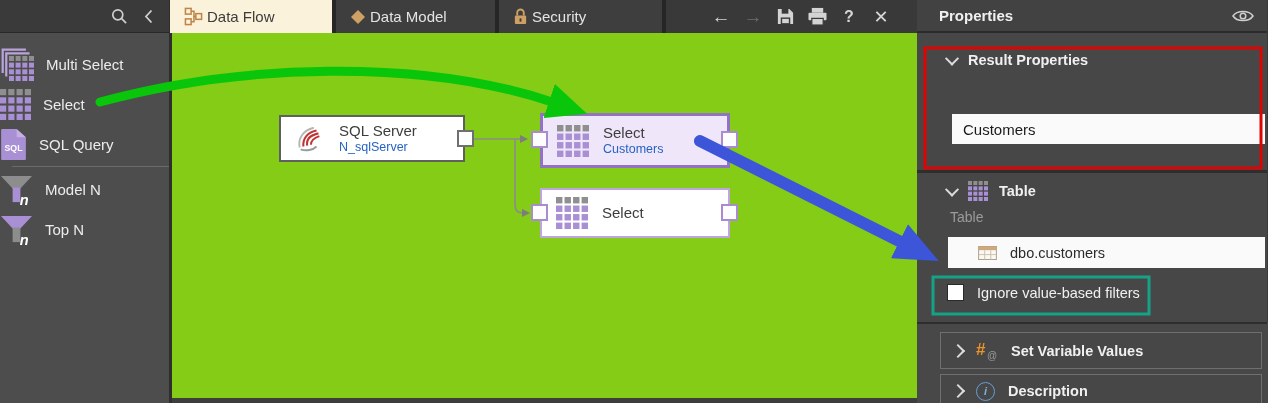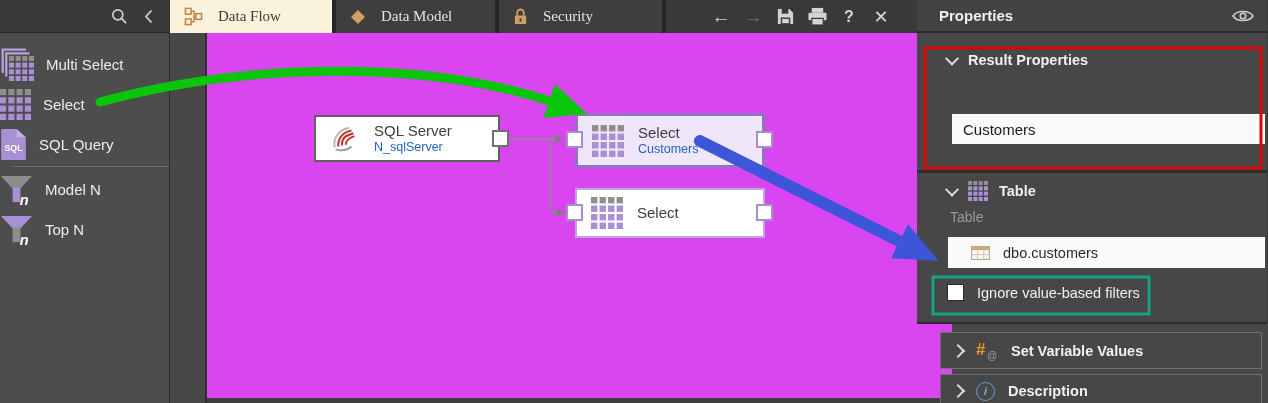--- a/index.html
+++ b/index.html
@@ -14,8 +14,8 @@
   .sb-divider{border-top:1px solid #6b6b6b;margin:2px 0 2px 12px;}
   
   .tabbar{position:absolute;left:170px;top:0;width:747px;height:33px;background:#393939;display:flex;align-items:stretch;}
-  .tab{display:flex;align-items:center;gap:15px;padding:0 14px;font-size:15px;color:#e3e3e3;background:#3e3e3e;
-       border-right:4px solid #262626;box-sizing:border-box;cursor:pointer;font-family:Liberation Serif, serif;}
+  .tab{display:flex;align-items:center;gap:4px;padding:0 14px;font-size:15px;color:#e3e3e3;background:#3e3e3e;
+       border-right:4px solid #262626;box-sizing:border-box;cursor:pointer;}
   .tab.active{background:#faf2da;color:#3c3c3c;}
   .tab-dataflow{width:166px;}.tab-datamodel{width:163px;}.tab-security{width:167px;}
   .toolbar{display:flex;align-items:center;gap:10px;margin-left:44px;}

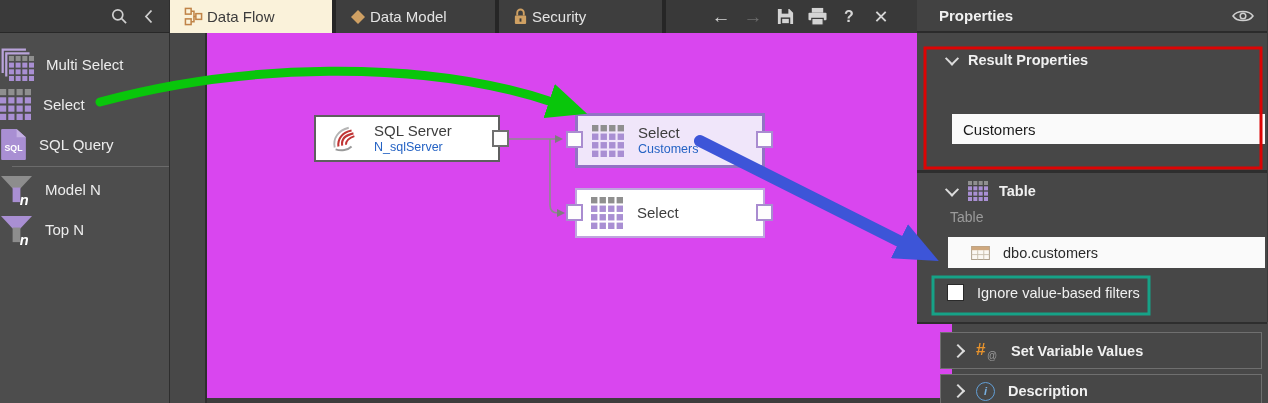--- a/index.html
+++ b/index.html
@@ -24,7 +24,7 @@
   .tb-glyph{font-size:19px;line-height:1;}
   .tb-help{font-weight:bold;font-size:16px;}
   
-  .canvas{position:absolute;left:170px;top:33px;width:747px;height:370px;background:#d946ef;border-left:2px solid #2f2f2f;box-sizing:border-box;margin-left:35px;}
+  .canvas{position:absolute;left:170px;top:33px;width:747px;height:370px;background:#84cc16;border-left:2px solid #2f2f2f;box-sizing:border-box;}
   .canvas-bottom{position:absolute;left:0;right:0;bottom:0;height:5px;background:#3d3d3d;}
   .node{position:absolute;box-sizing:border-box;display:flex;align-items:center;z-index:2;cursor:pointer;}
   .node-sql{left:107px;top:82px;width:186px;height:47px;background:#fff;border:2px solid #5f5f5f;}

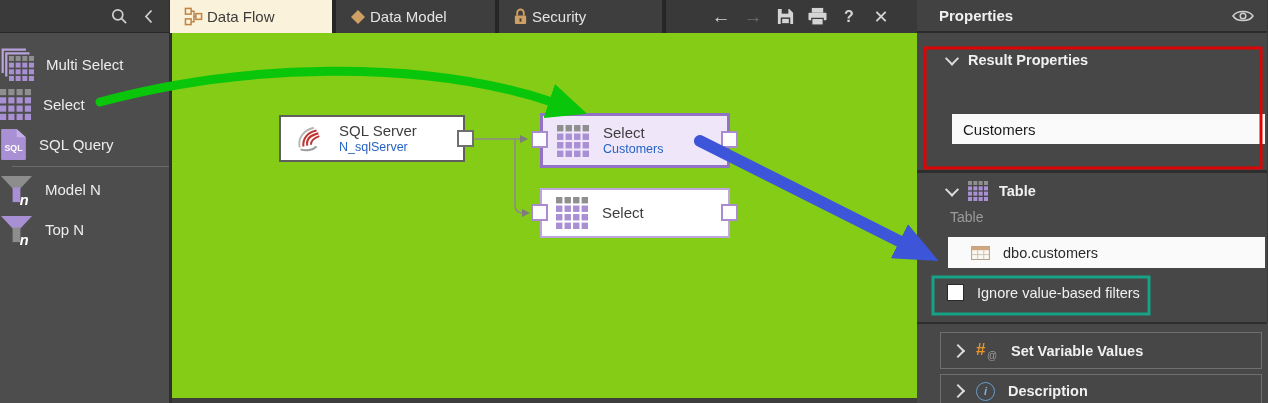--- a/index.html
+++ b/index.html
@@ -49,7 +49,7 @@
             color:#1a1a1a;font-size:15px;padding:0 0 0 11px;box-sizing:border-box;font-family:"Liberation Sans",sans-serif;}
   .divider{position:absolute;left:0;right:0;background:#2e2e2e;}
   .tbl-row{position:absolute;left:31px;right:2px;top:237px;height:31px;background:#fafafa;display:flex;align-items:center;
-           gap:13px;padding-left:23px;color:#2b2b2b;font-size:14.5px;cursor:pointer;}
+           gap:13px;padding-left:30px;color:#2b2b2b;font-size:14.5px;cursor:pointer;}
   .chk-row{position:absolute;left:30px;top:284px;display:flex;align-items:center;gap:13px;}
   .checkbox{width:17px;height:17px;background:#fff;border:1px solid #2a2a2a;box-sizing:border-box;cursor:pointer;}
   .chk-label{color:#f0f0f0;font-size:14.5px;}

